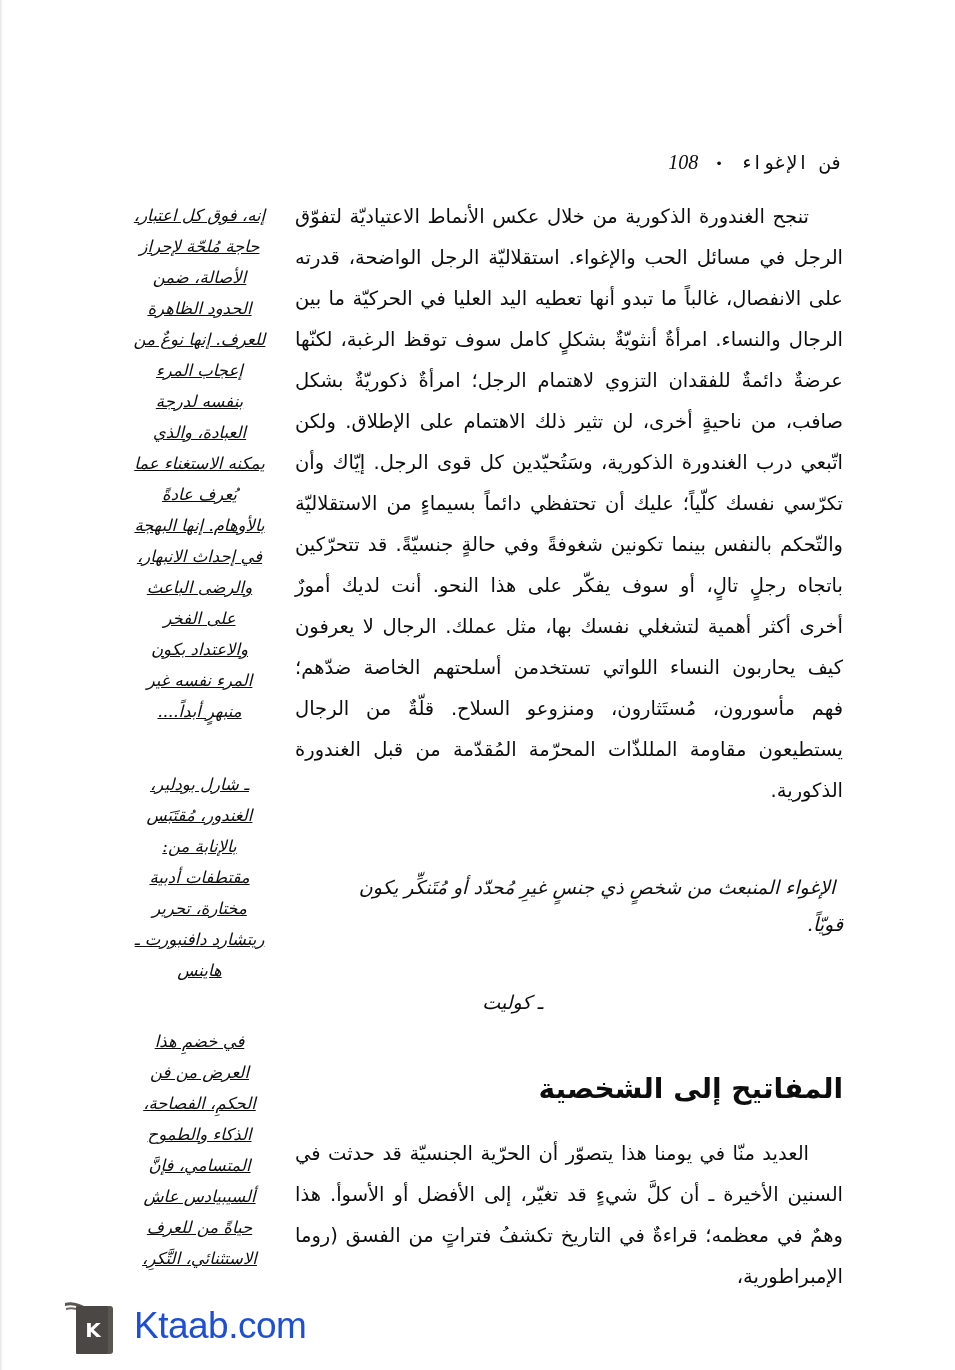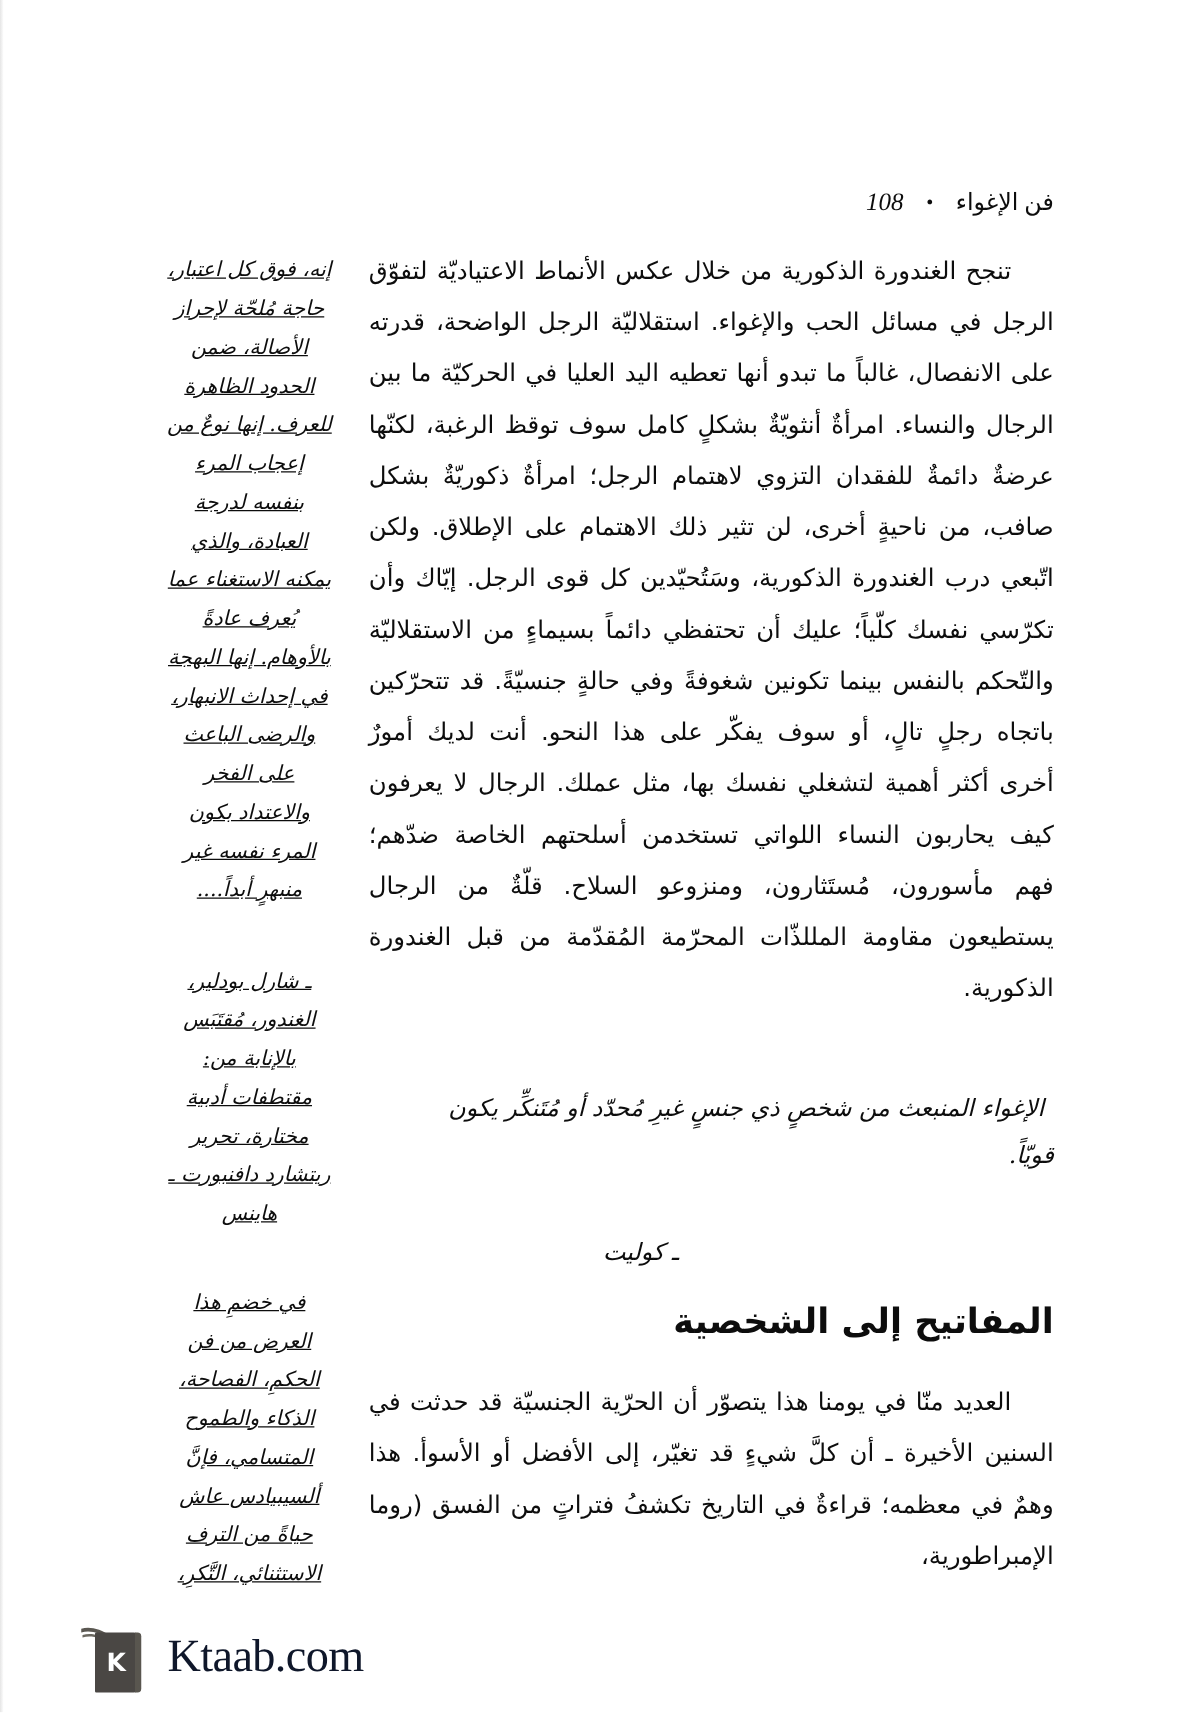--- a/index.html
+++ b/index.html
@@ -45,7 +45,7 @@
     font-size: 13px;
   }
   .running-header .book-title {
-    font-family: Liberation Serif, serif;
+    font-family: Liberation Mono, monospace;
     font-size: 19px;
   }
 

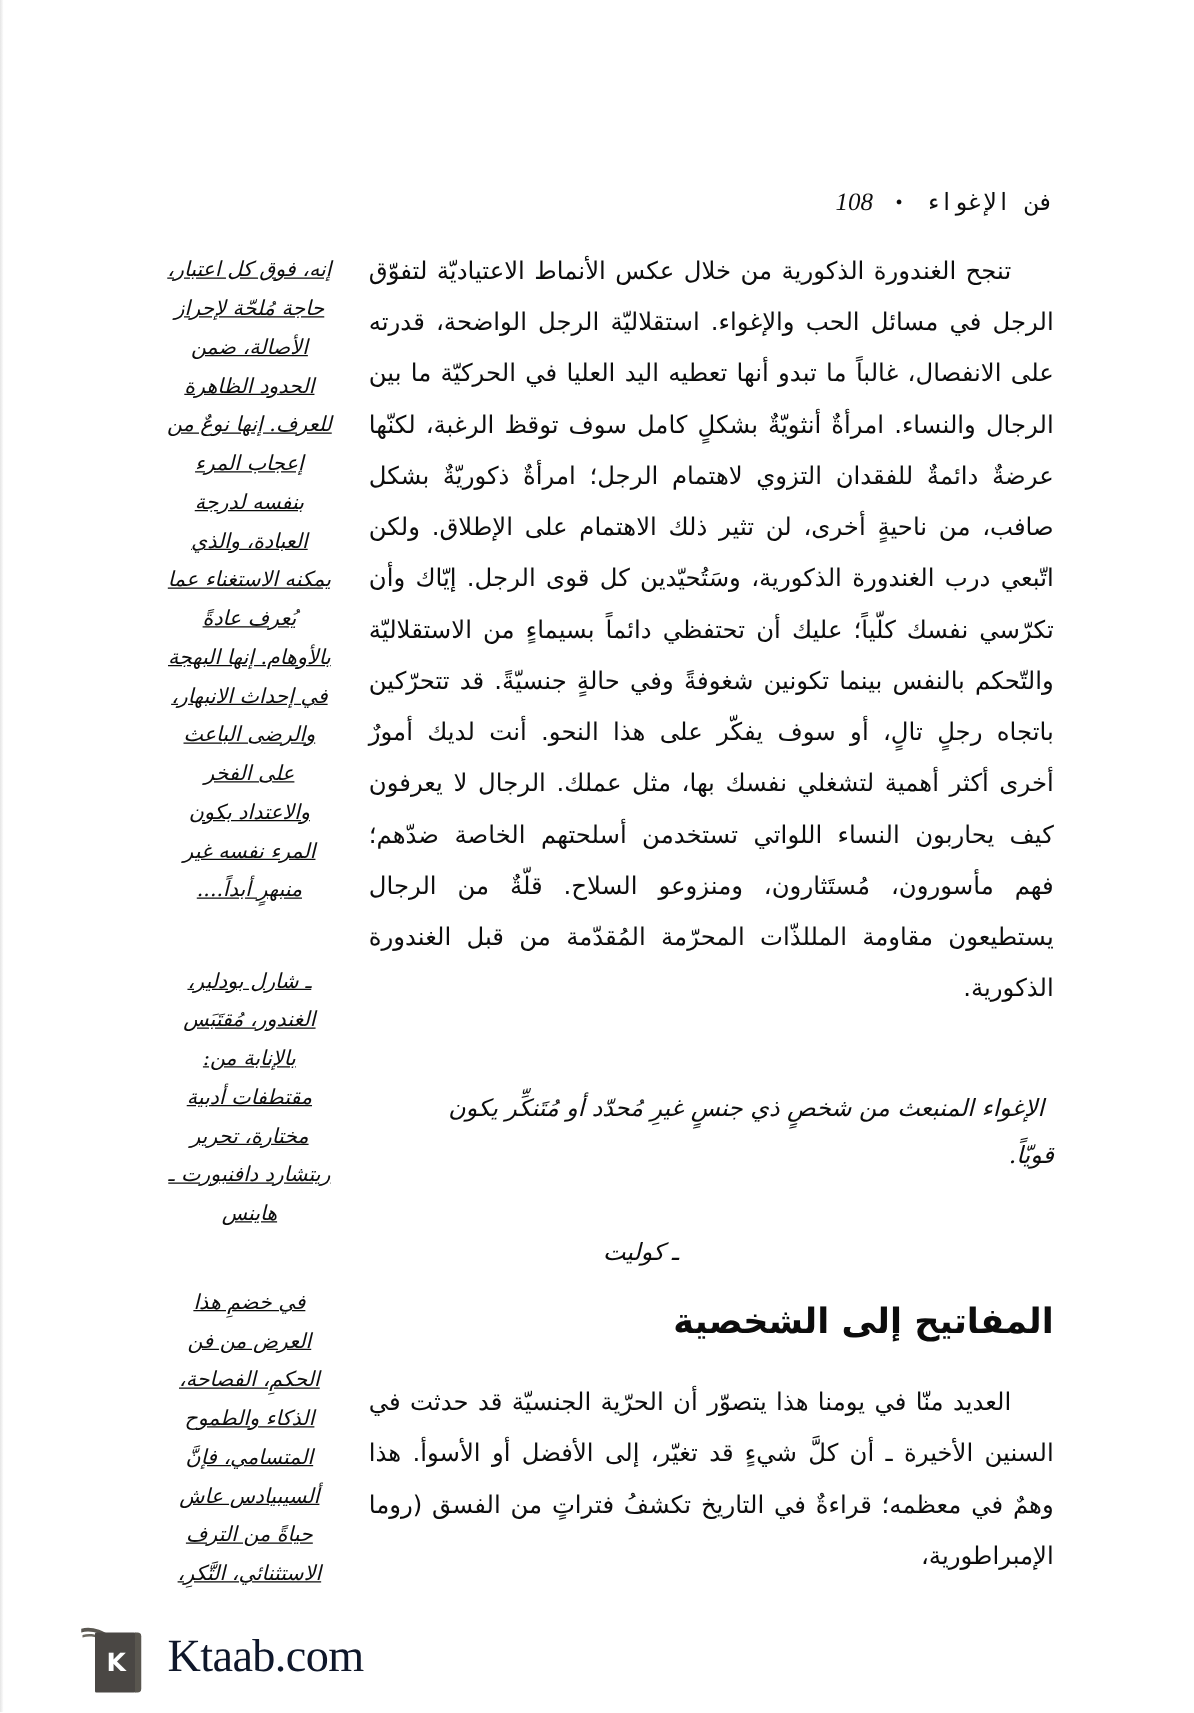--- a/index.html
+++ b/index.html
@@ -226,7 +226,7 @@
       <div class="side-gap-lg"></div>
       <p class="side-block">ـ شارل بودلير، الغندور، مُقتَبَس بالإنابة من: مقتطفات أدبية مختارة، تحرير ريتشارد دافنبورت ـ هاينس</p>
       <div class="side-gap-md"></div>
-      <p class="side-block">في خضمِ هذا العرض من فن الحكمِ، الفصاحة، الذكاء والطموح المتسامي، فإنَّ ألسيبيادس عاش حياةً من الترف الاستثنائي، التَّكرِ،</p>
+      <p class="side-block">في خضمِ هذا العرض من فن الحكمِ، الفصاحة، الذكاء والطموح المتسامي، فإنَّ ألسيبيادس عاش حياةً من للعرف الاستثنائي، التَّكرِ،</p>
     </div>
 
     <div class="main-col">

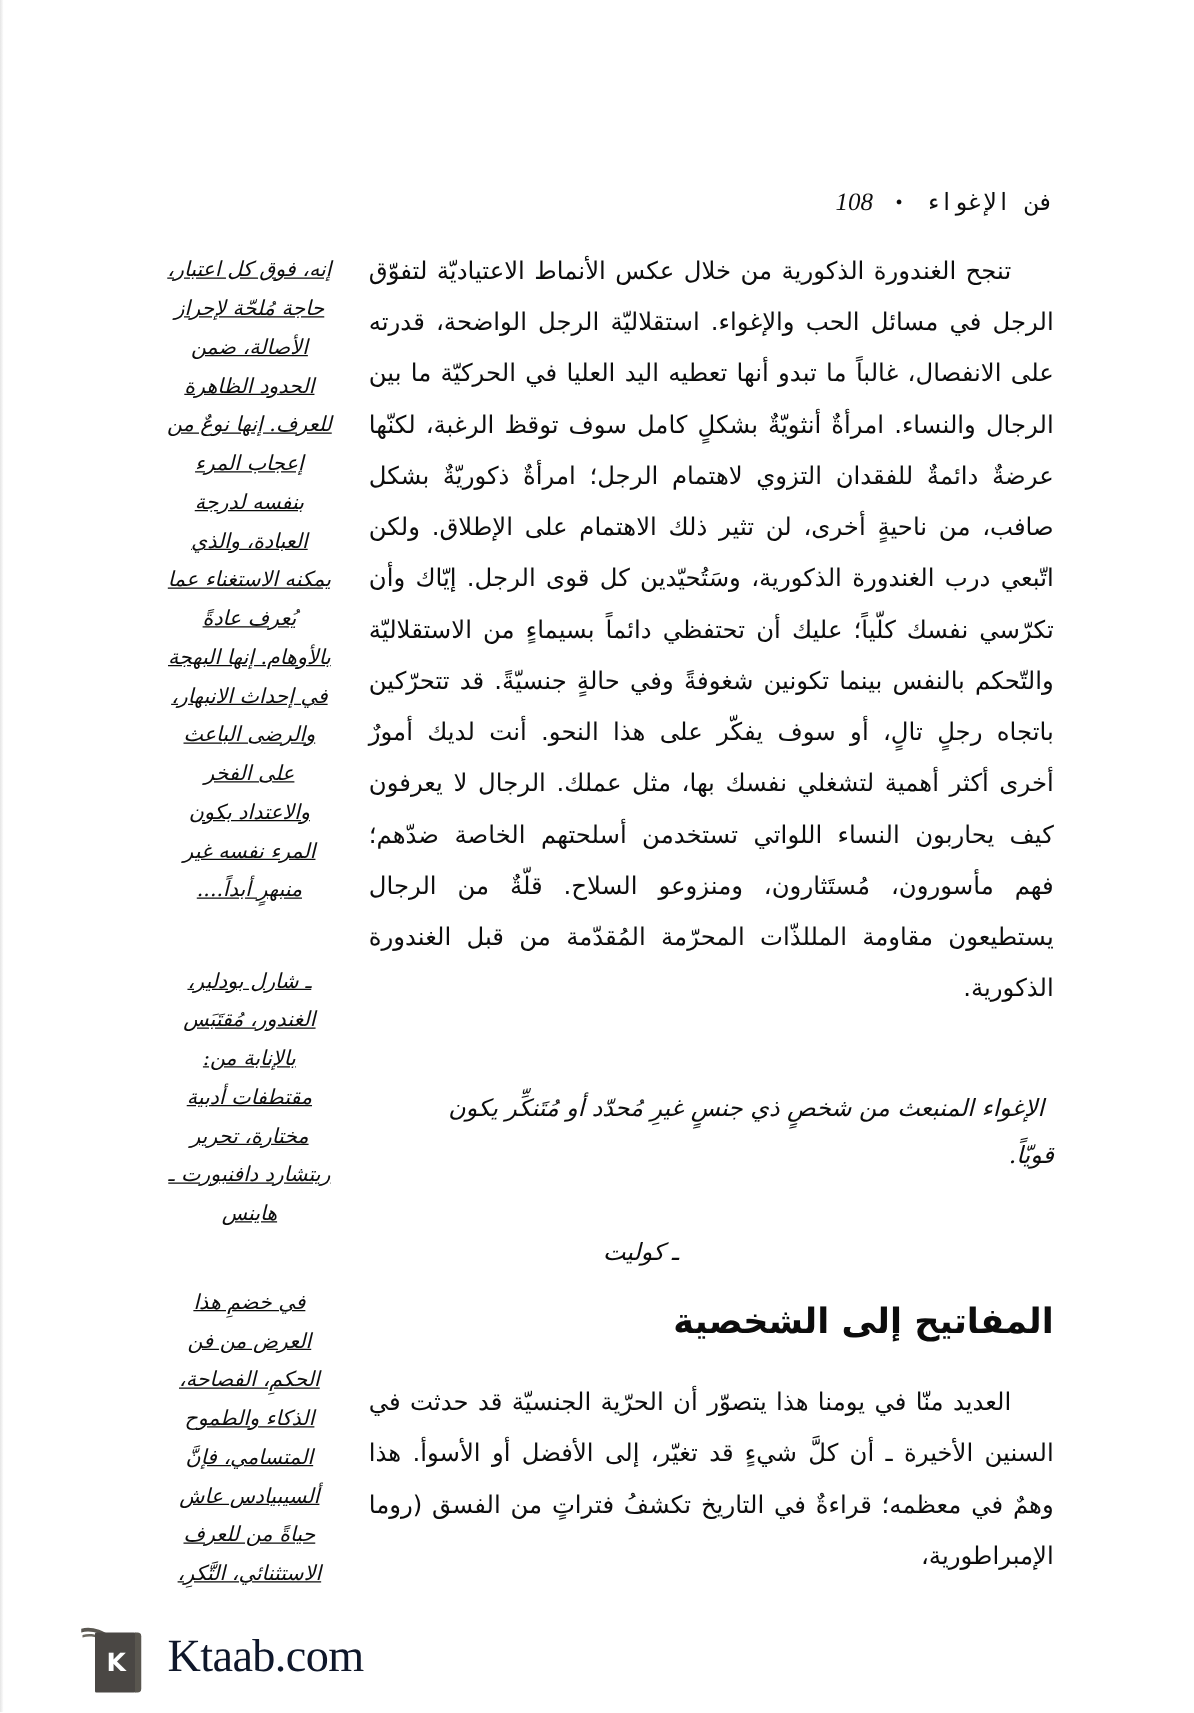--- a/index.html
+++ b/index.html
@@ -108,7 +108,7 @@
     font-size: 28px;
     line-height: 36px;
     text-align: center;
-    margin: 22px 0 26px 0;
+    margin: 54px 0 26px 0;
     letter-spacing: 0;
   }
 

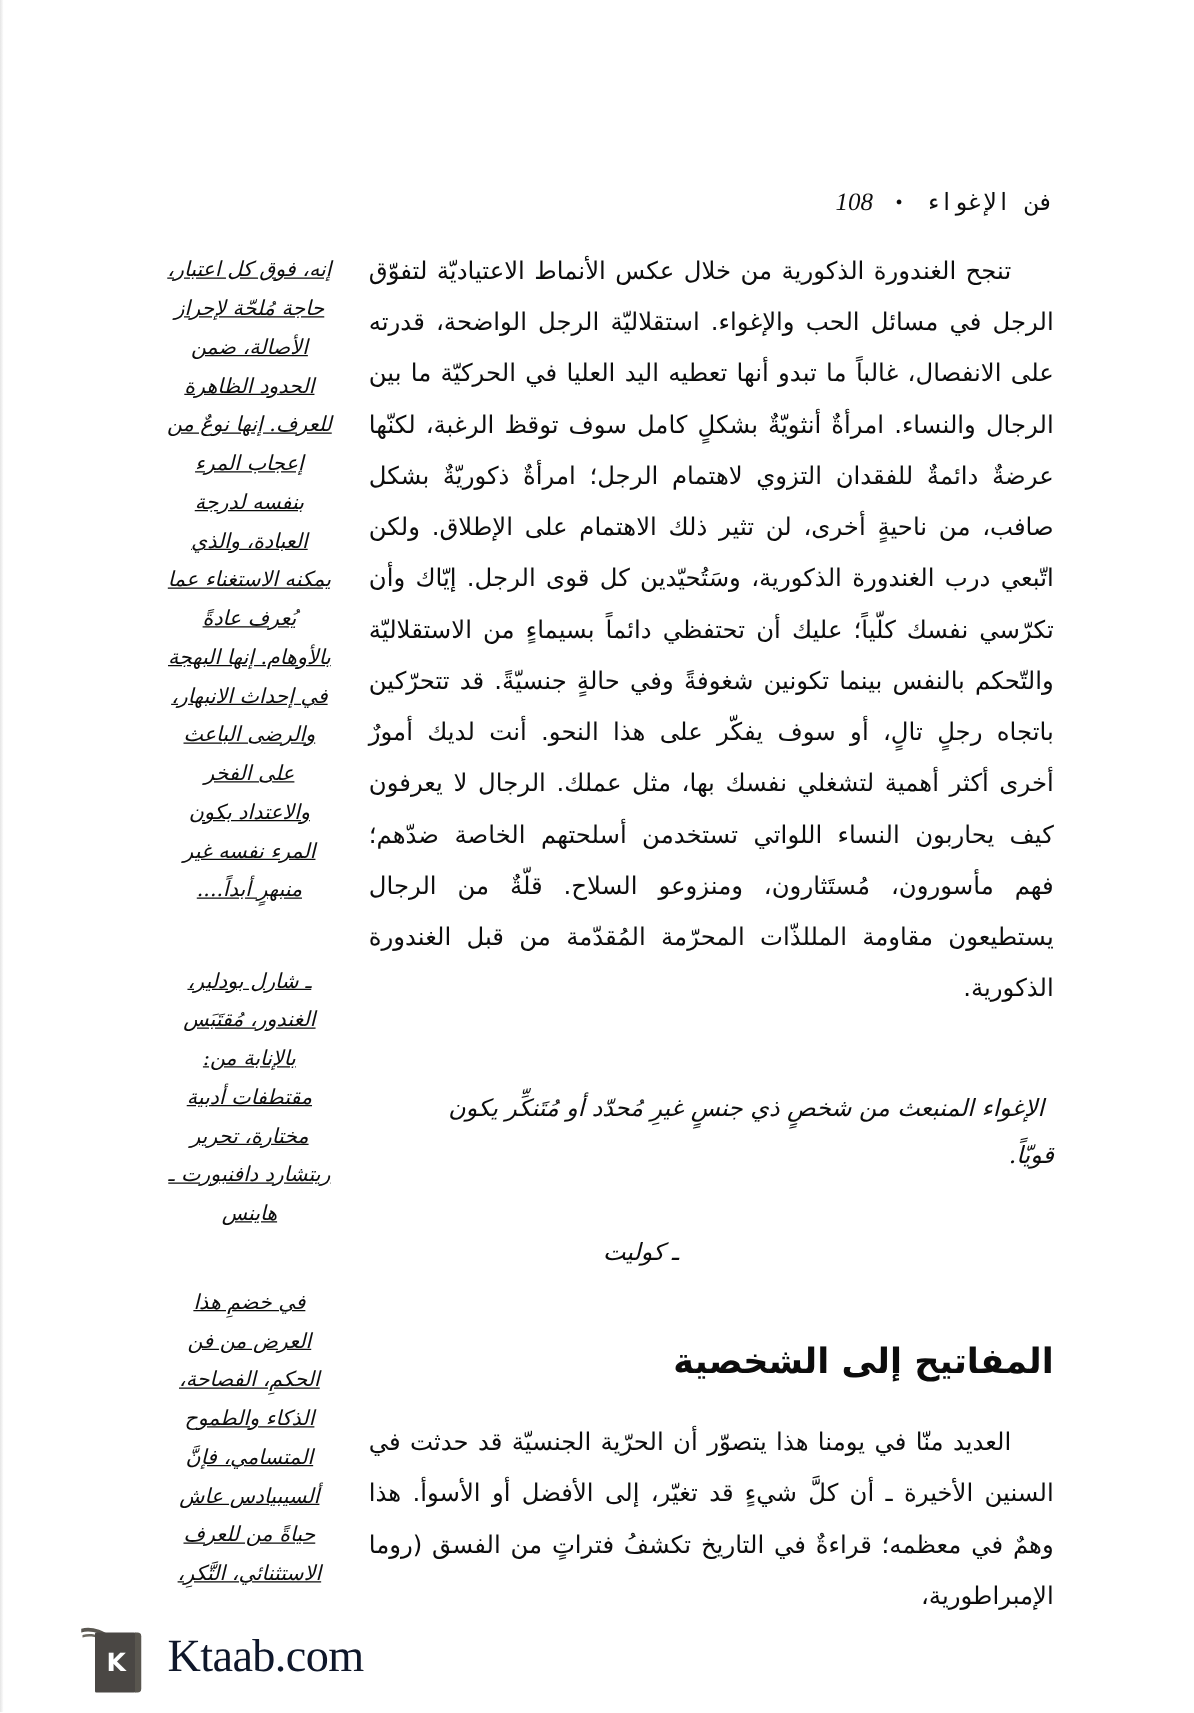--- a/index.html
+++ b/index.html
@@ -191,9 +191,9 @@
     height: 16px;
   }
   .wm-text {
-    font-family: Liberation Serif, serif;
+    font-family: Liberation Sans, sans-serif;
     font-size: 37px;
-    color: #0f172a;
+    color: #1d4ed8;
     letter-spacing: -0.5px;
     line-height: 1;
   }

